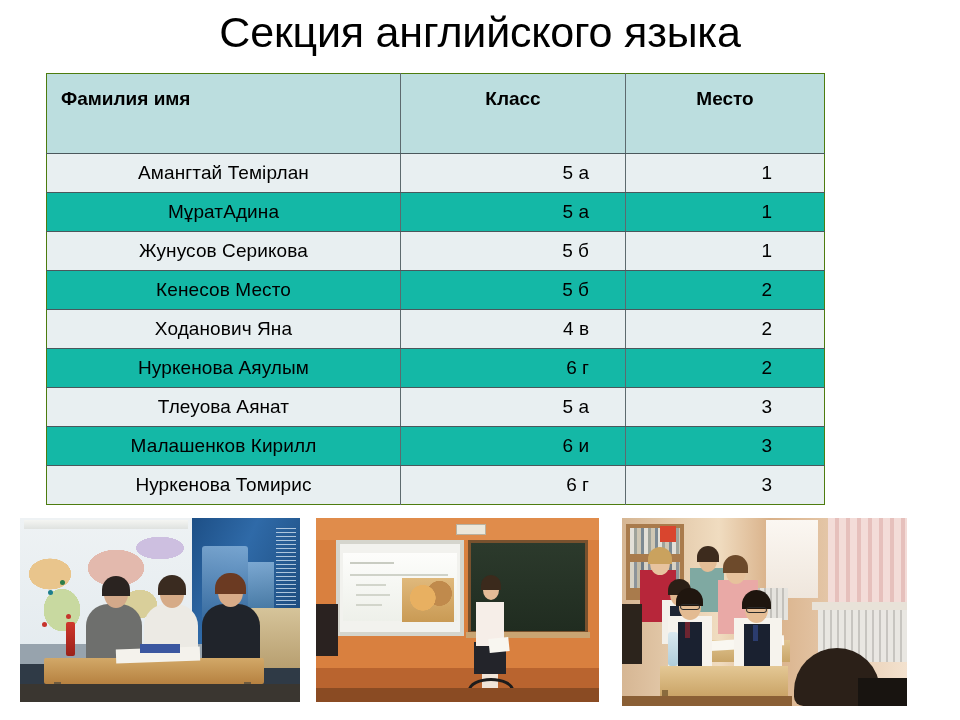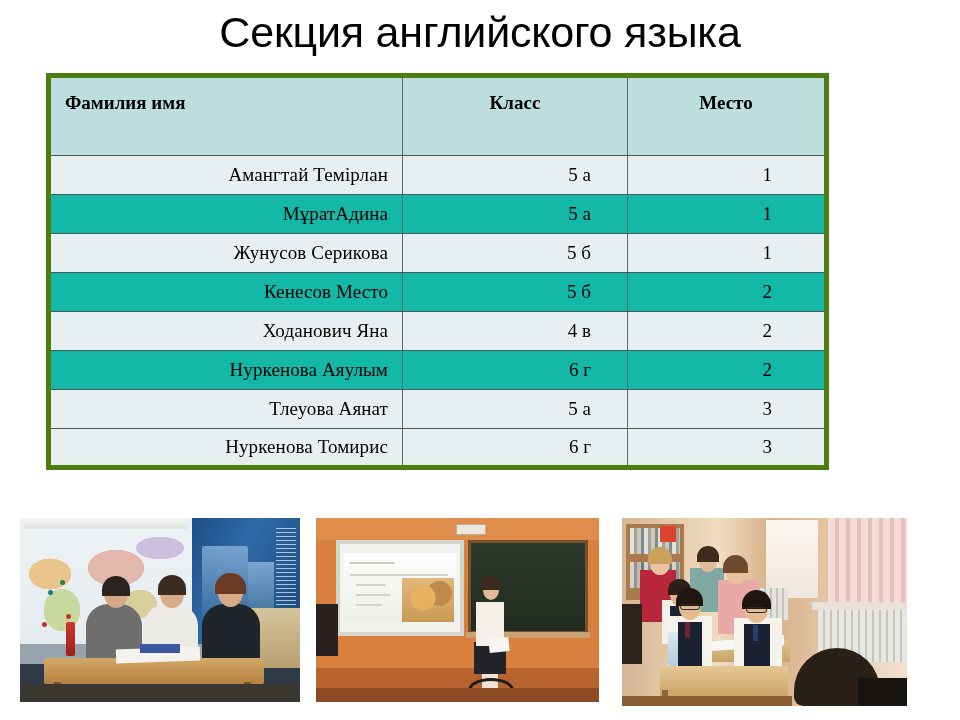--- a/index.html
+++ b/index.html
@@ -38,8 +38,7 @@
     width: 778px;
     border-collapse: collapse;
     table-layout: fixed;
-    border: 5px solid #4d7c0f;
-    font-family: Liberation Serif, serif;
+    border: 1px solid #4d7c0f;
   }
   #results-table col.c-name  { width: 354px; }
   #results-table col.c-class { width: 225px; }

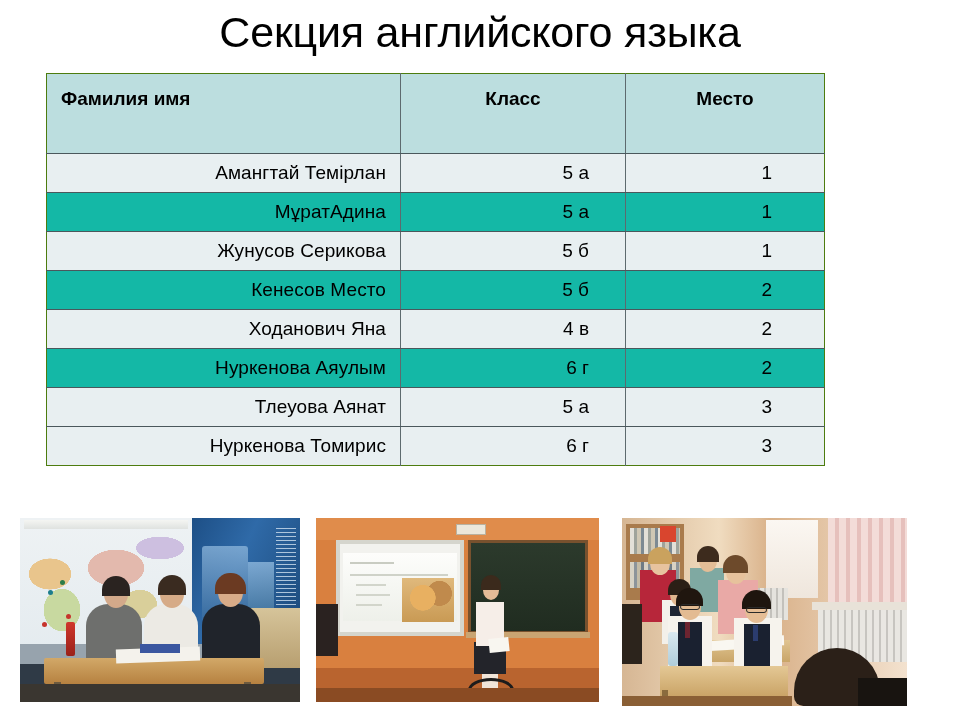--- a/index.html
+++ b/index.html
@@ -75,7 +75,7 @@
   #results-table tbody tr.even td { background: #14b8a6; }
   #results-table tbody tr:last-child td { border-bottom: none; }
 
-  #results-table td.cell-name  { text-align: right;  letter-spacing: 0.1px; }
+  #results-table td.cell-name  { text-align: center;  letter-spacing: 0.1px; }
   #results-table td.cell-class { text-align: right; padding-right: 36px; }
   #results-table td.cell-place { text-align: right; padding-right: 52px; }
 

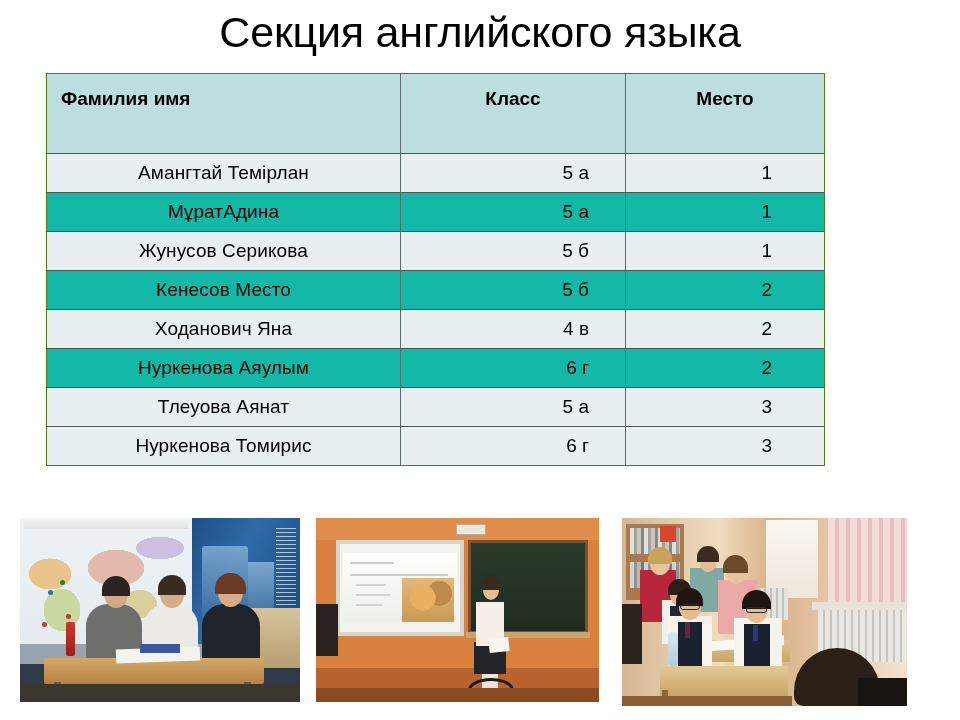--- a/index.html
+++ b/index.html
@@ -319,6 +319,11 @@
       <td class="cell-class">5 а</td>
       <td class="cell-place">3</td>
     </tr>
+    <tr class="even">
+      <td class="cell-name">Малашенков Кирилл</td>
+      <td class="cell-class">6 и</td>
+      <td class="cell-place">3</td>
+    </tr>
     <tr class="odd">
       <td class="cell-name">Нуркенова Томирис</td>
       <td class="cell-class">6 г</td>

